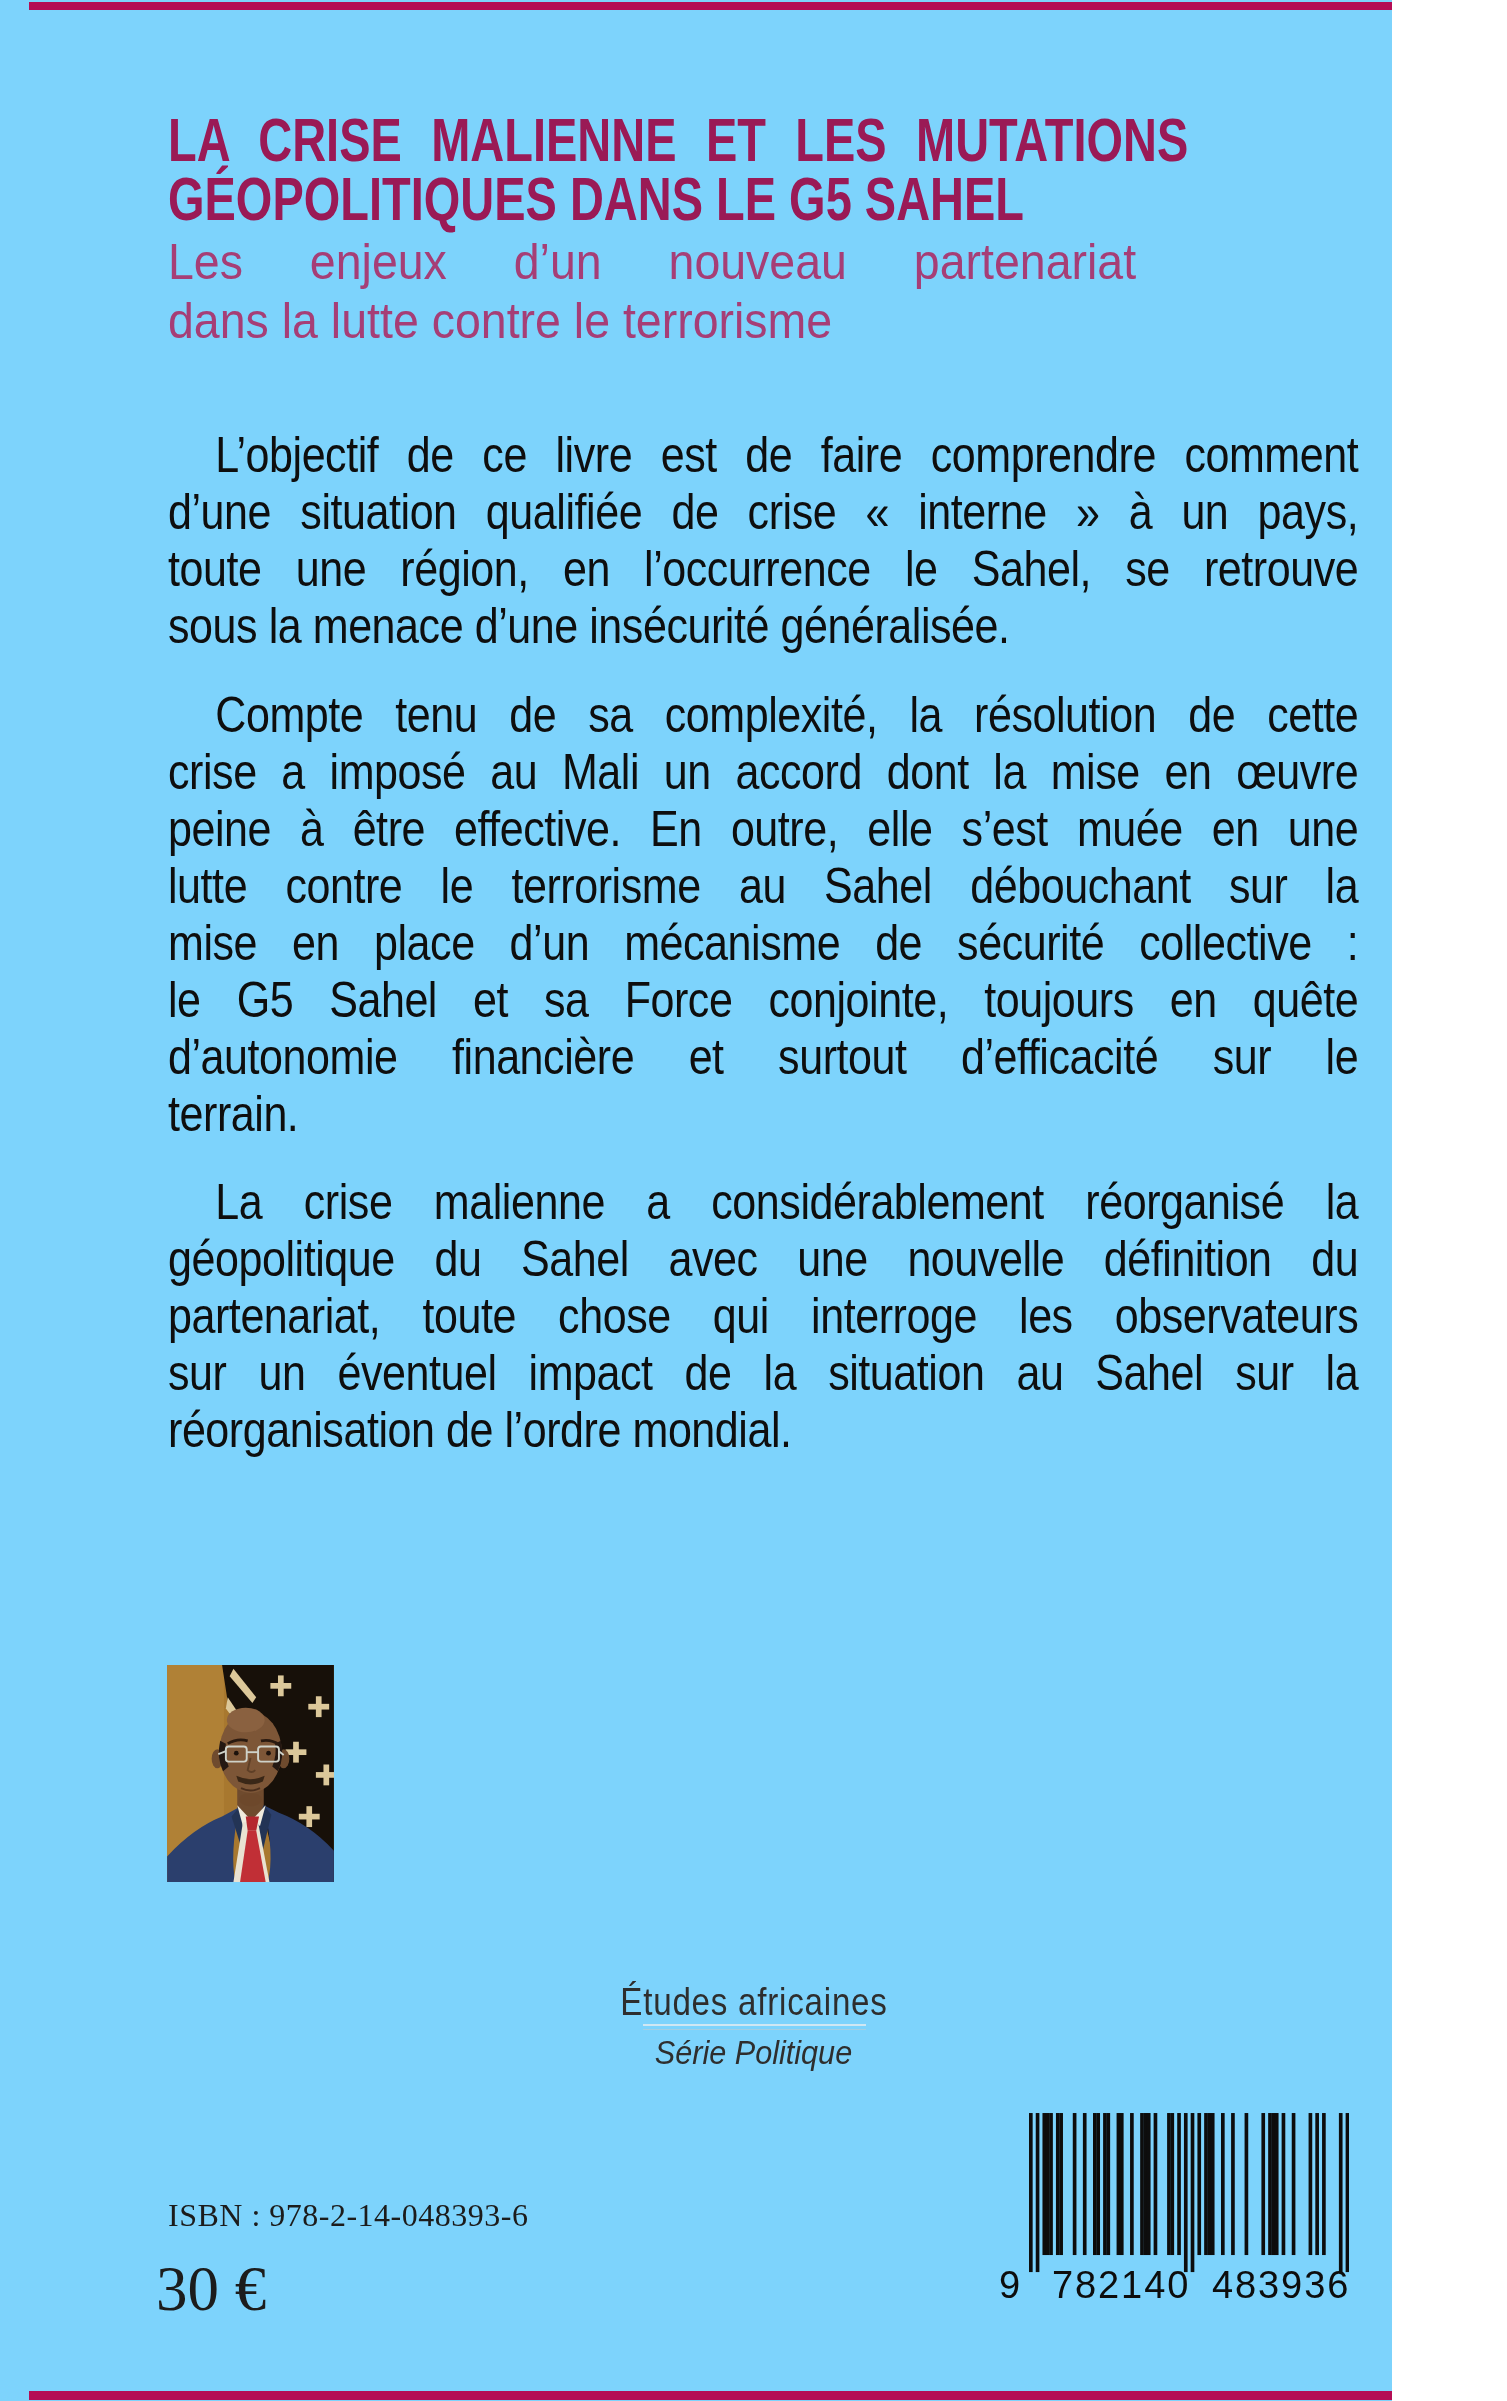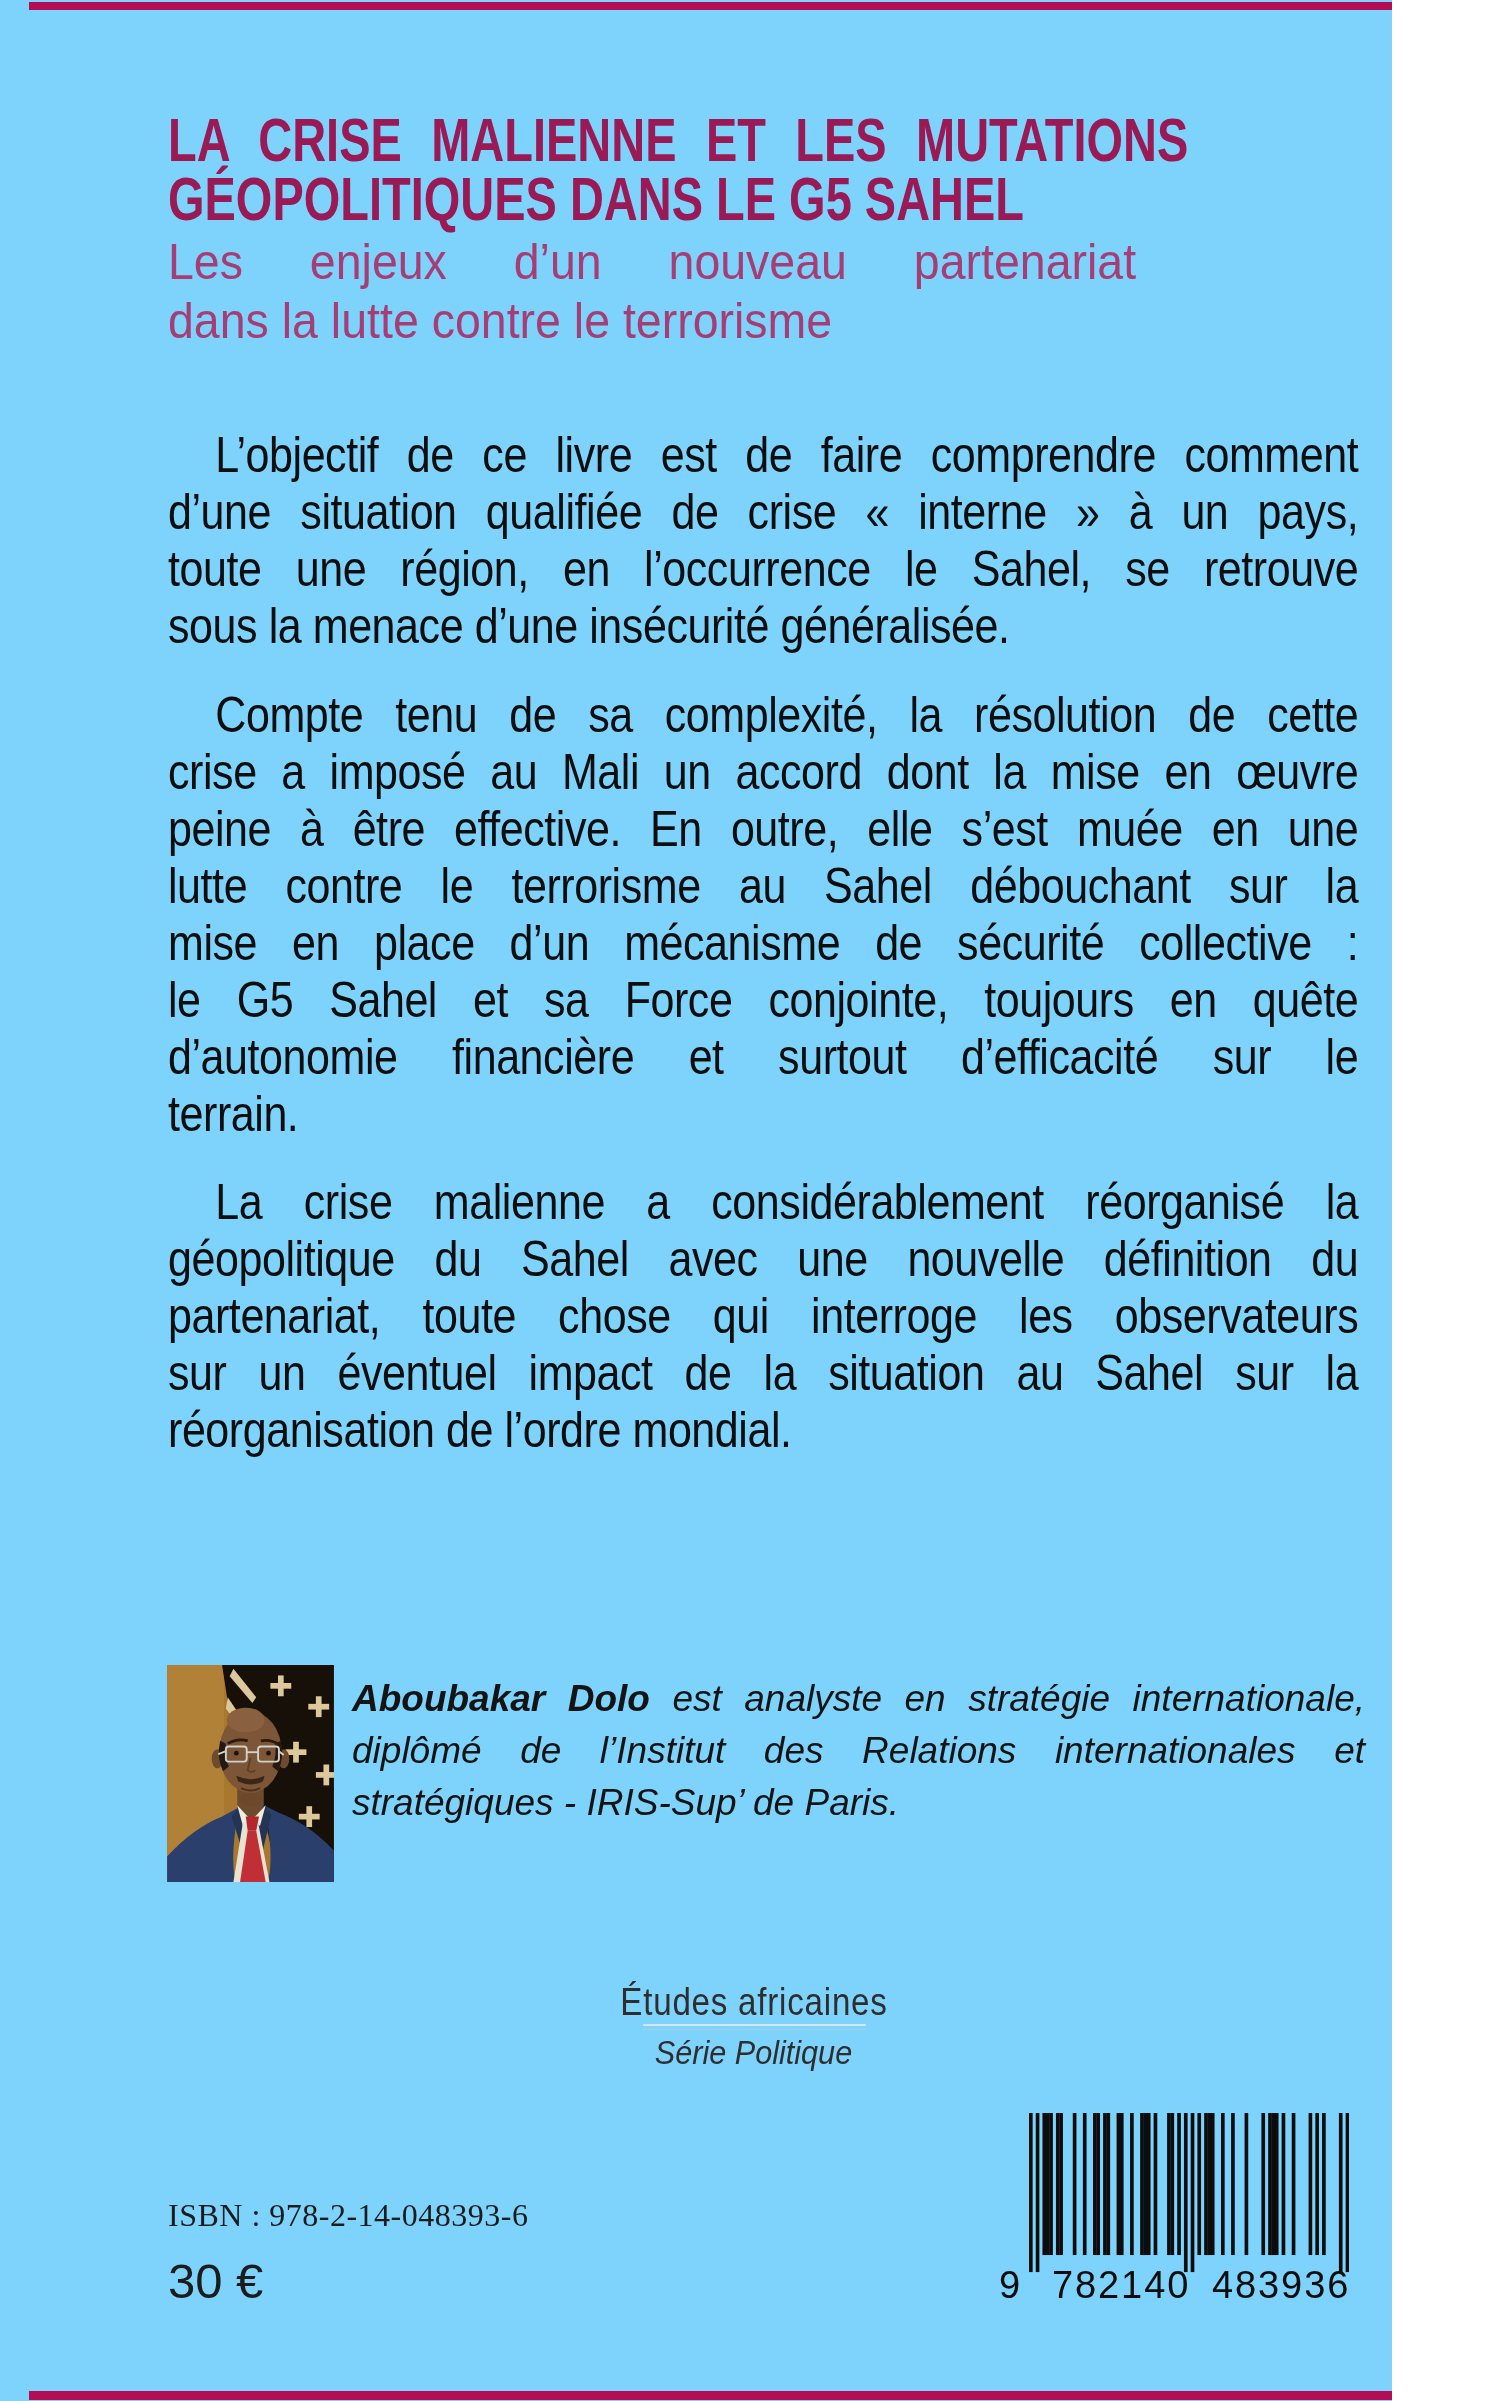--- a/index.html
+++ b/index.html
@@ -163,11 +163,6 @@
     </g>
   </svg>
 
-  <div id="bio">
-    <div class="tline"><span class="name">Aboubakar Dolo</span><span> est analyste en stratégie internationale,</span></div>
-    <div class="tline">diplômé de l’Institut des Relations internationales et</div>
-    <div class="tline tlast">stratégiques - IRIS-Sup’ de Paris.</div>
-  </div>
 
   <div id="collection-name">Études africaines</div>
   <div id="collection-rule"></div>

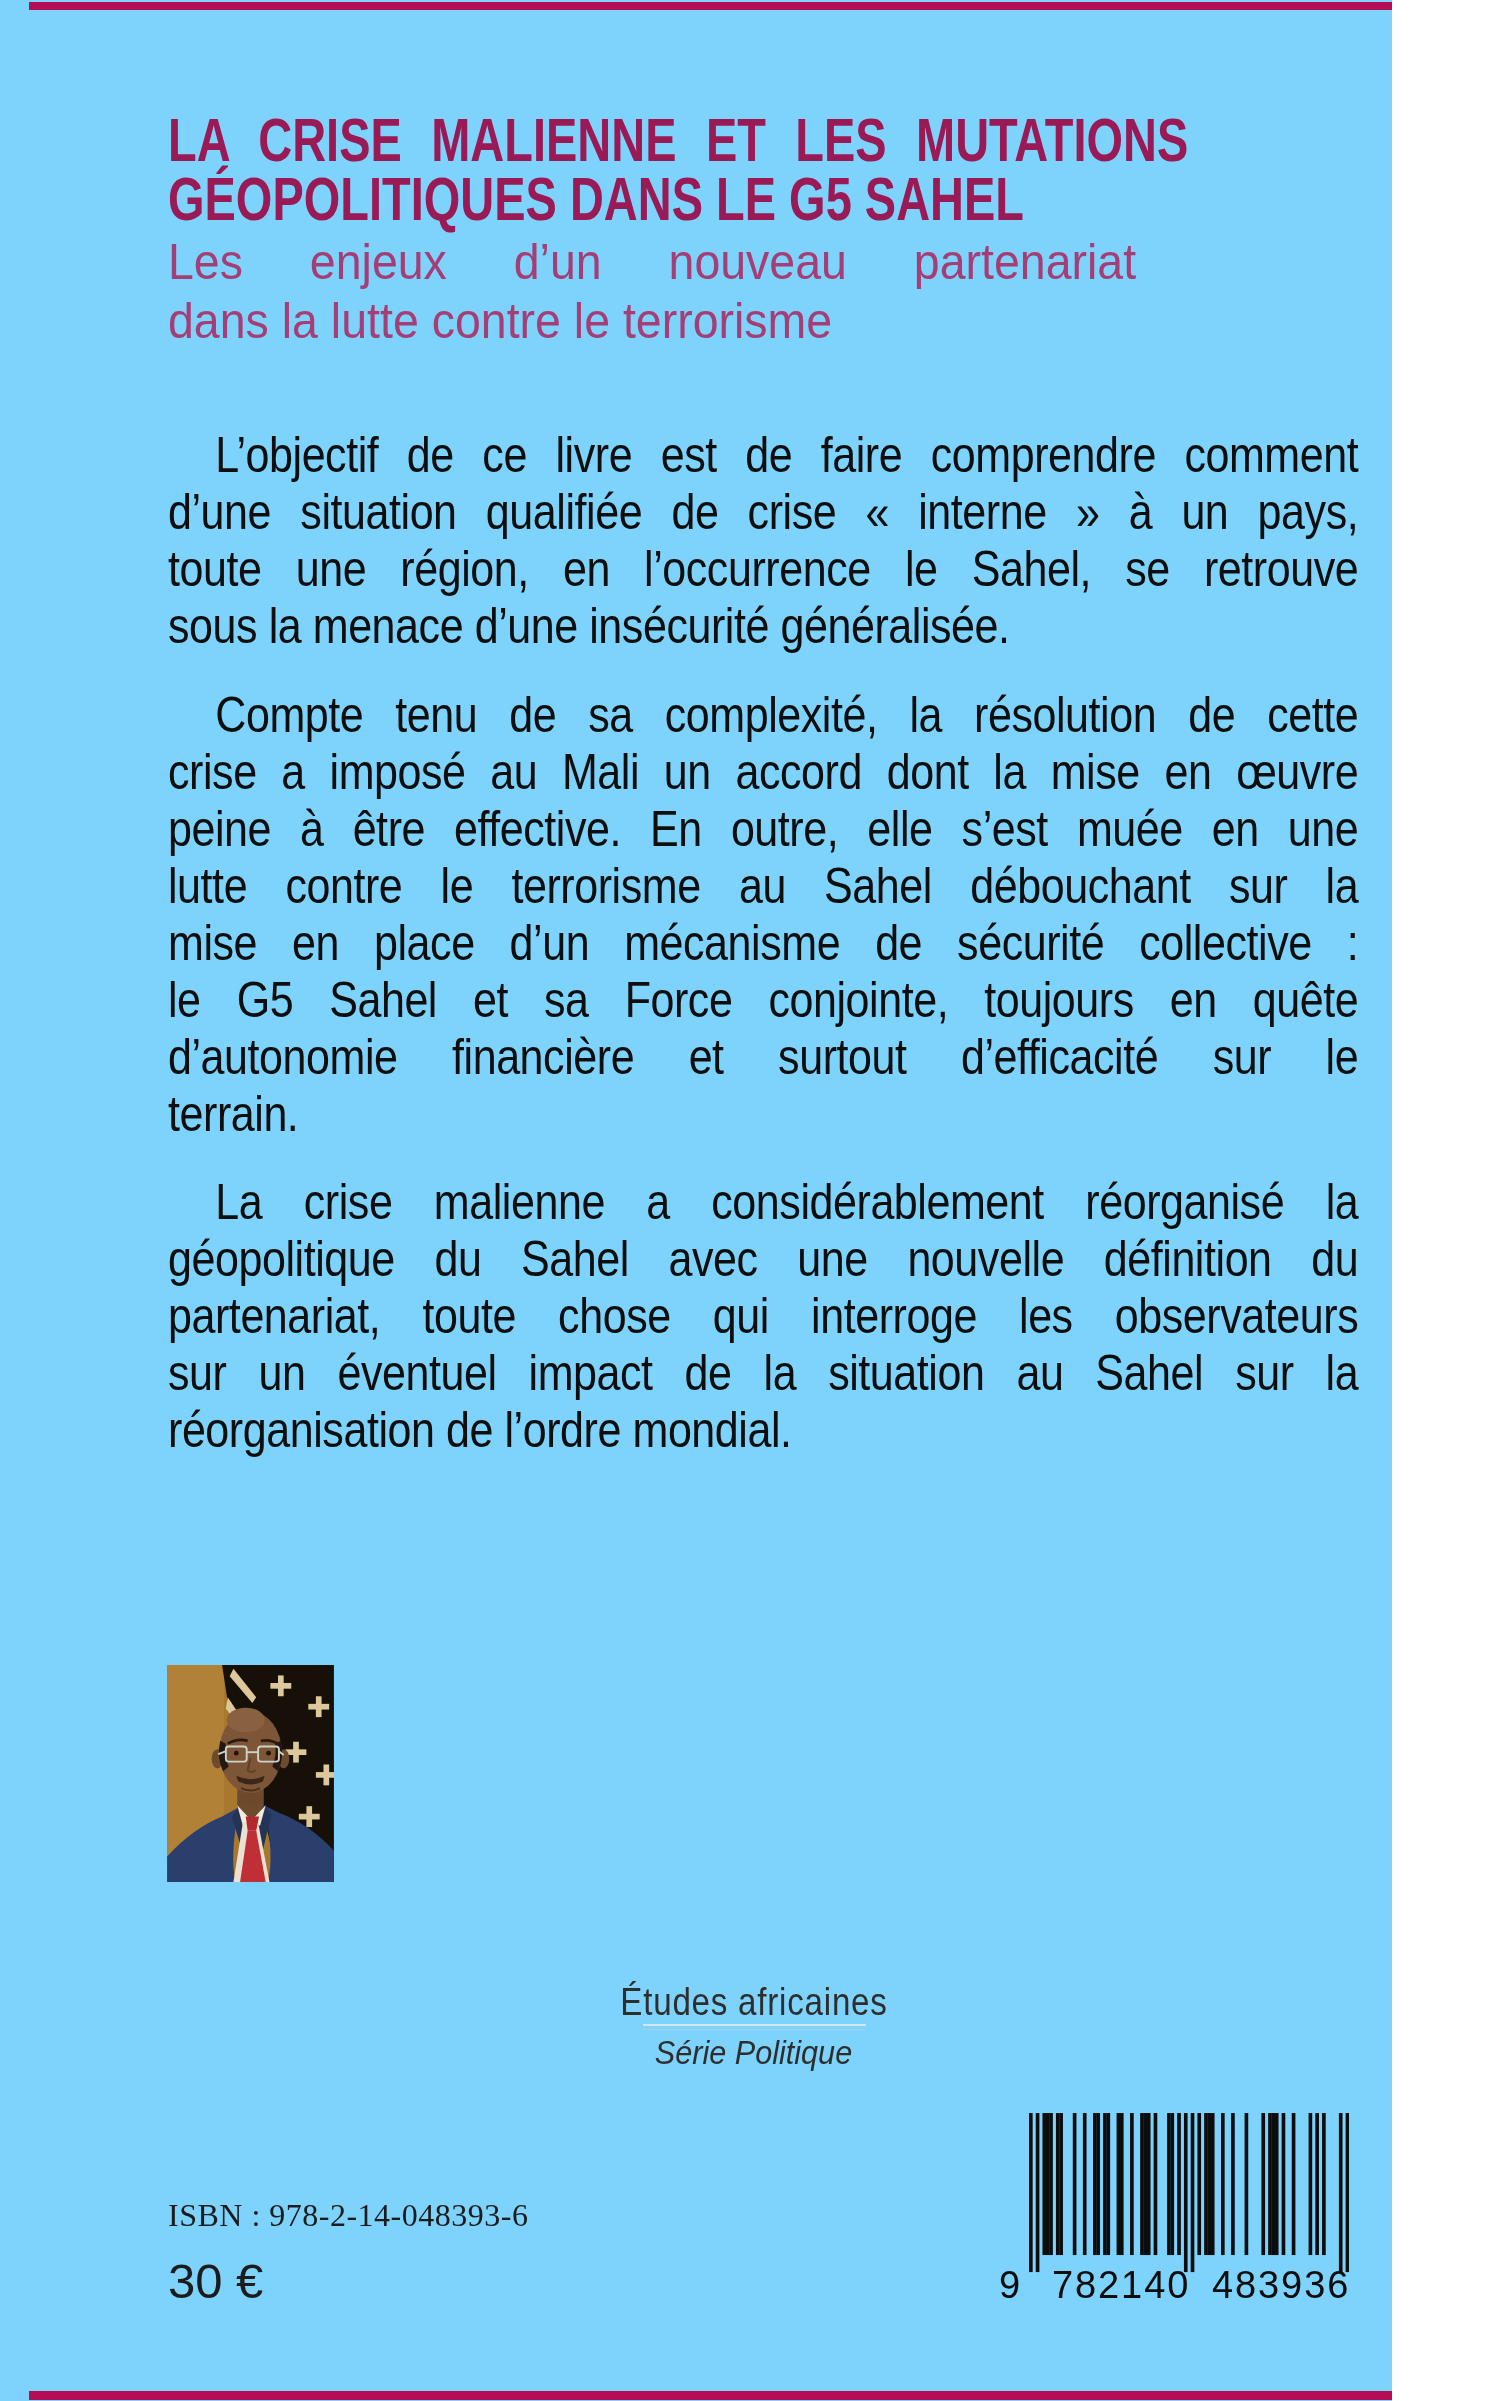--- a/index.html
+++ b/index.html
@@ -43,8 +43,8 @@
   
   #isbn{position:absolute;left:168px;top:2197px;font-family:"Liberation Serif",serif;
         font-size:32px;letter-spacing:0.5px;color:#1c1c1c;}
-  #price{position:absolute;left:168px;top:2253px;font-family:Liberation Sans, sans-serif;
-        font-size:49px;color:#1c1c1c;}
+  #price{position:absolute;left:156px;top:2253px;font-family:Liberation Serif, serif;
+        font-size:63px;color:#1c1c1c;}
 
   #barcode-svg{position:absolute;left:1029px;top:2113px;}
   .bcd{position:absolute;font-size:38px;letter-spacing:1.9px;color:#0d0d0d;

